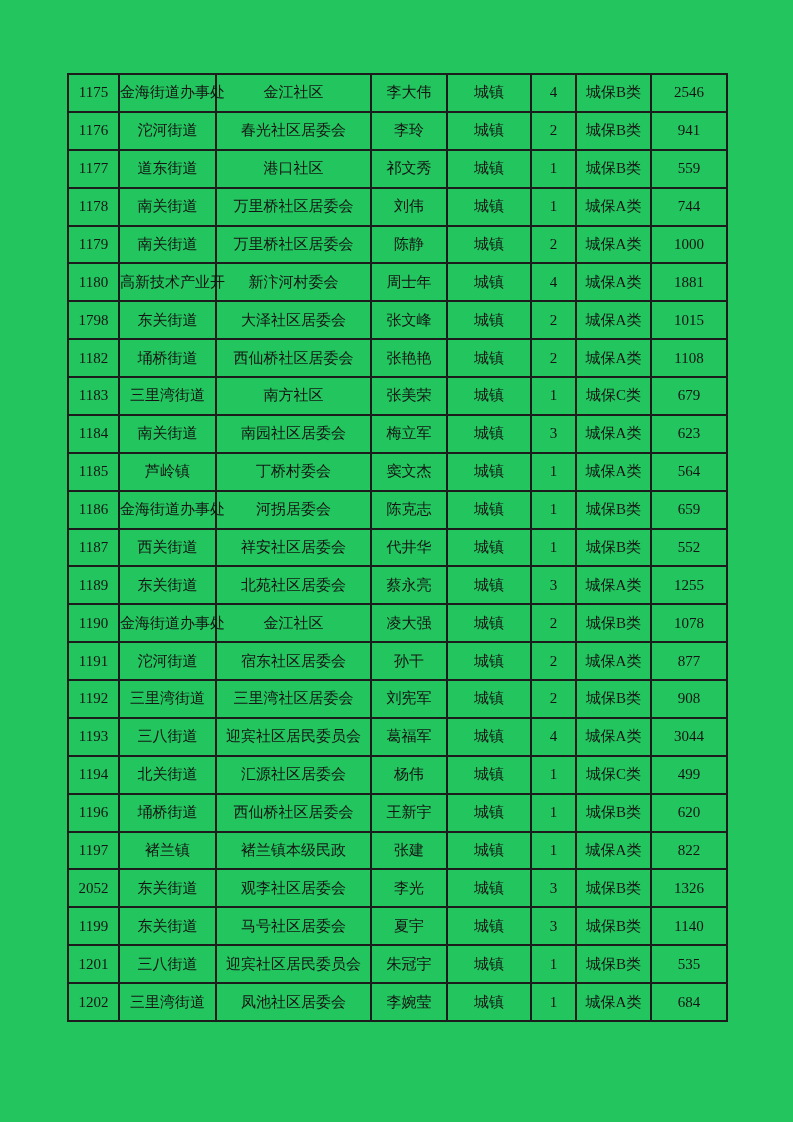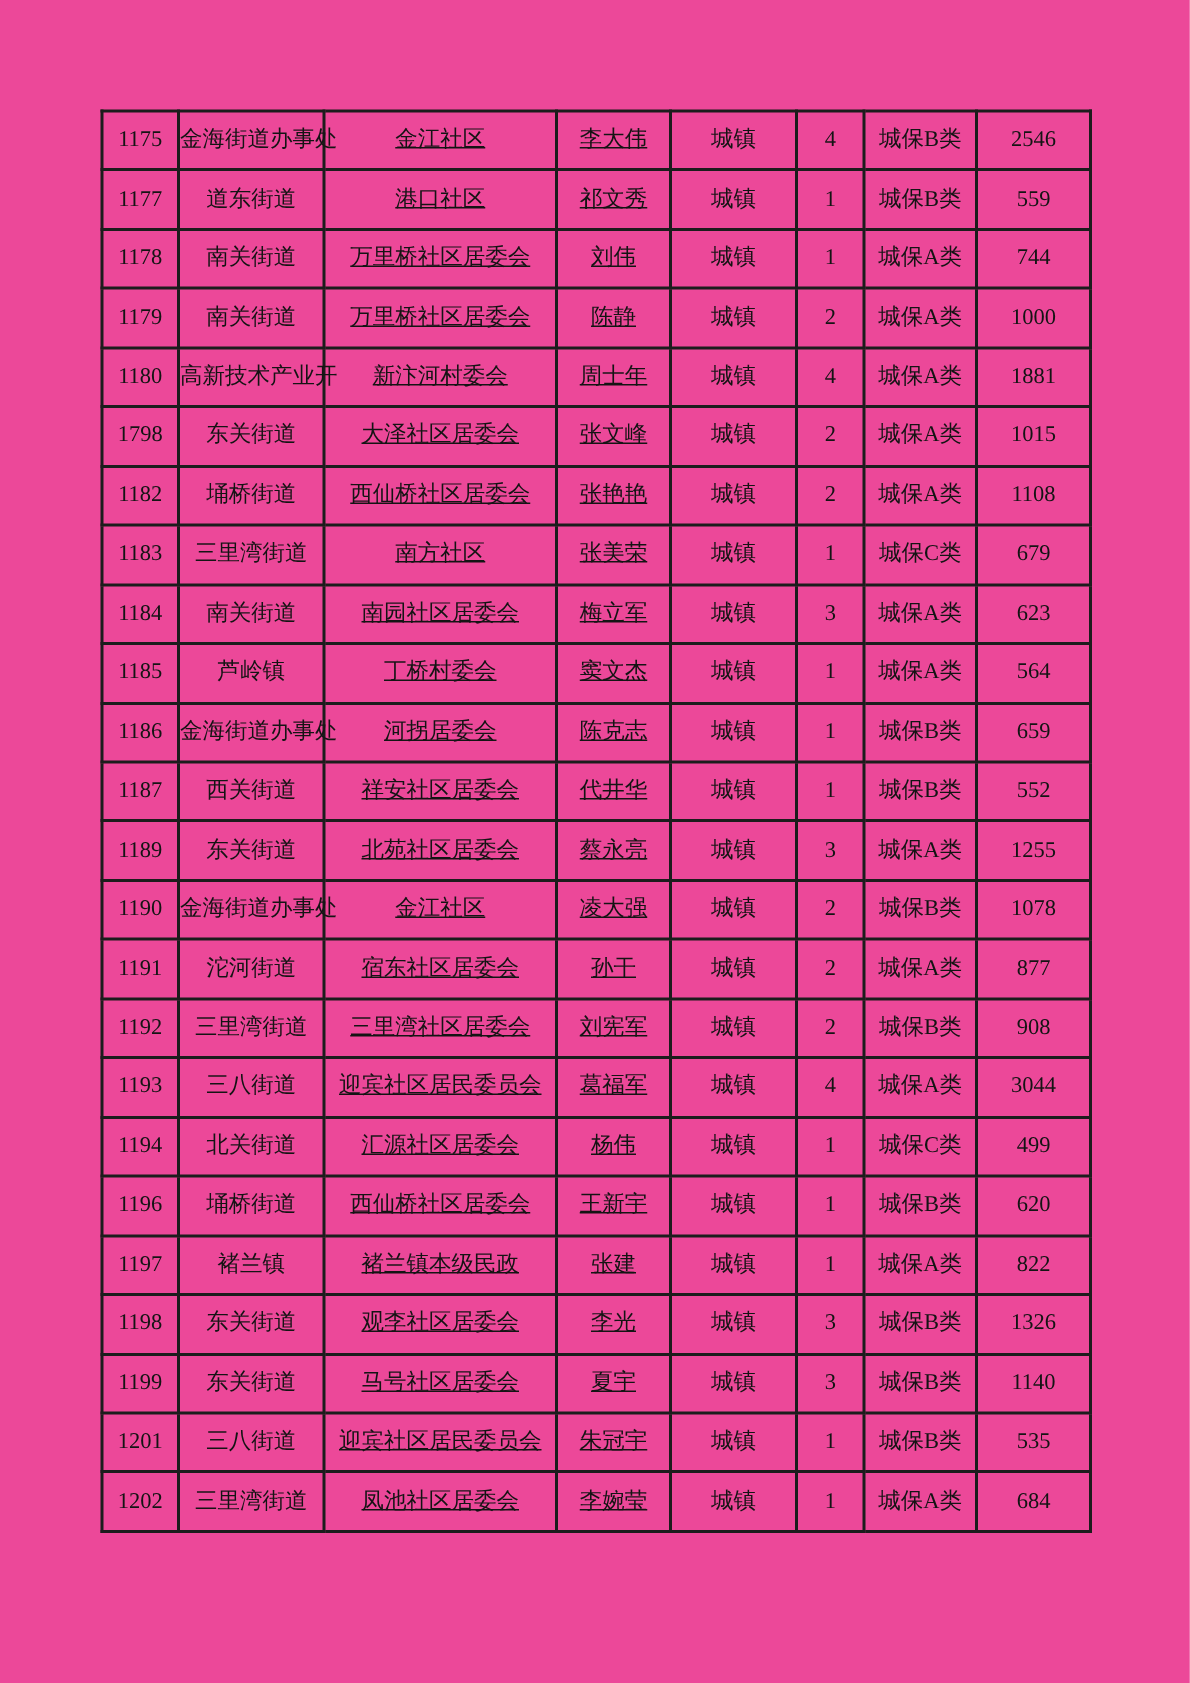--- a/index.html
+++ b/index.html
@@ -19,7 +19,7 @@
     top: 0;
     width: 793px;
     height: 1122px;
-    background: #ec4899;
+    background: #22c55e;
     overflow: hidden;
   }
   table.records {

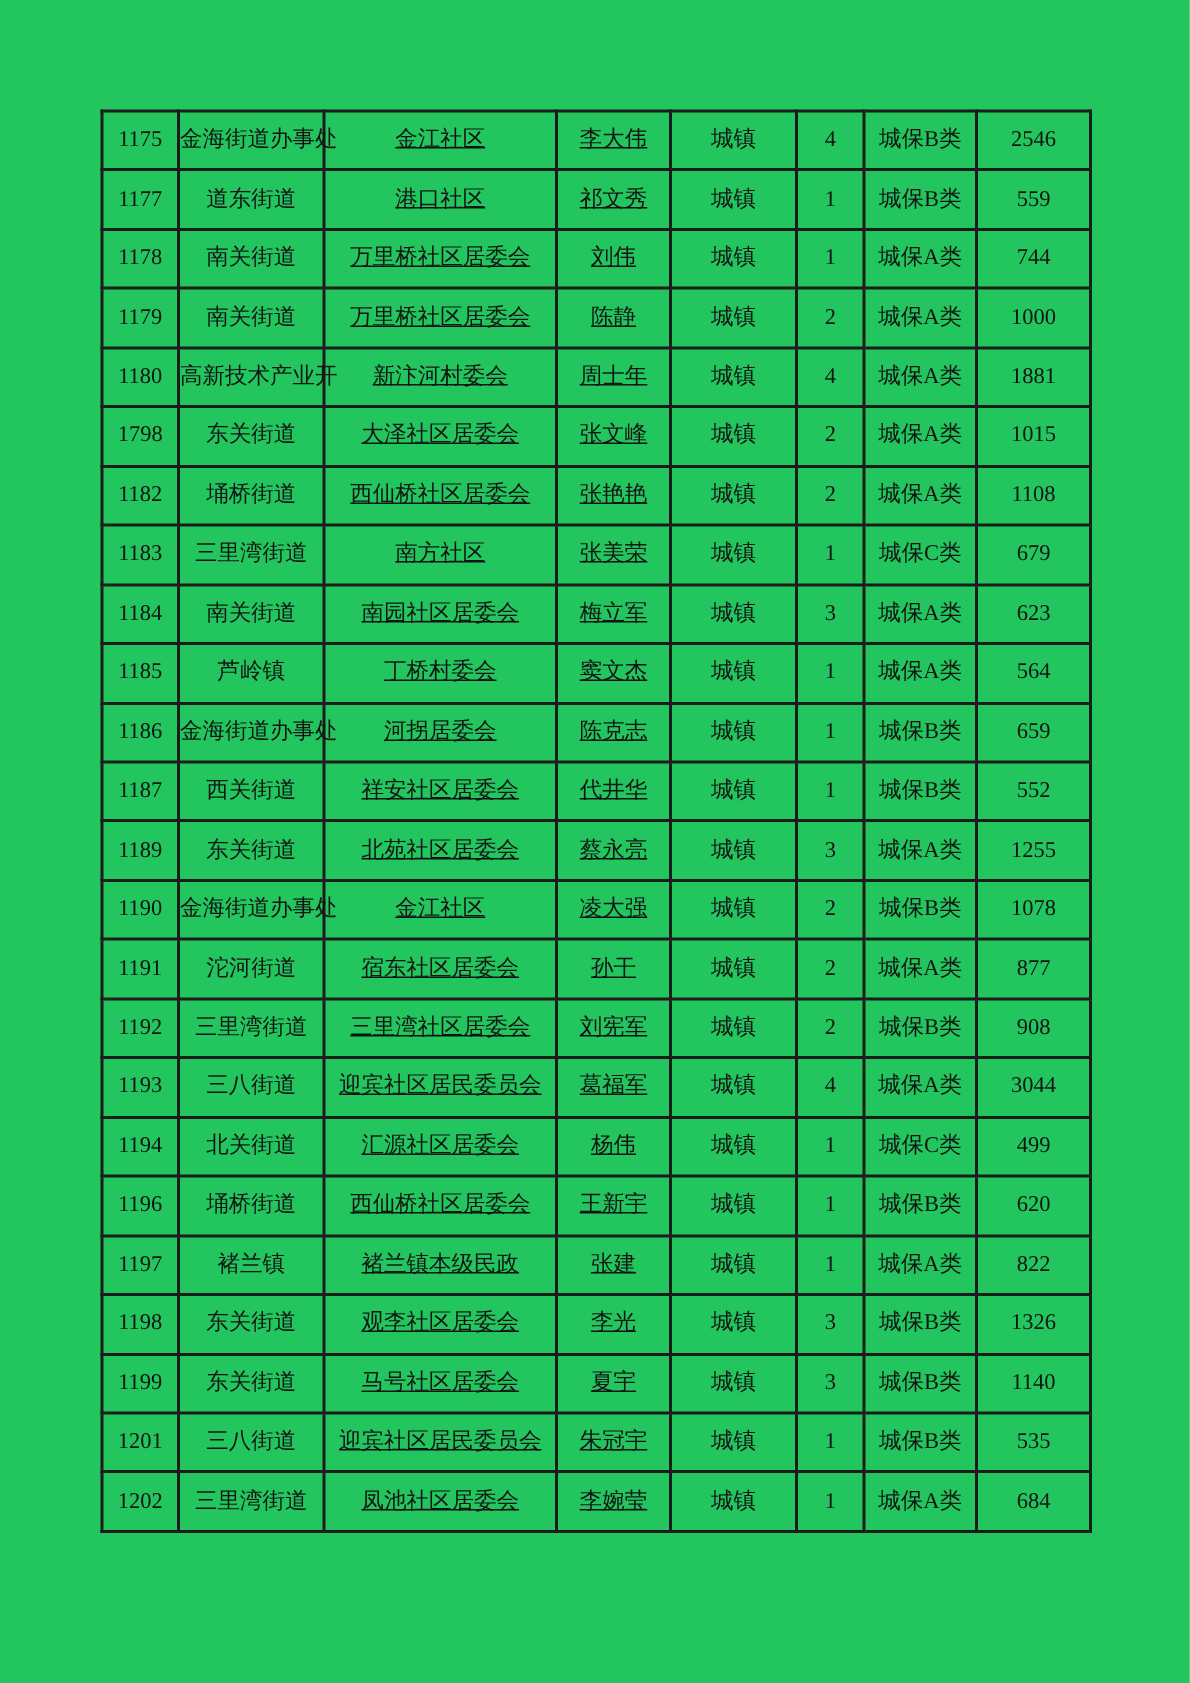--- a/index.html
+++ b/index.html
@@ -58,7 +58,6 @@
   td[data-name="cell-community"],
   td[data-name="cell-person"] {
     overflow: hidden;
-    text-decoration: underline;
   }
 </style>
 </head>

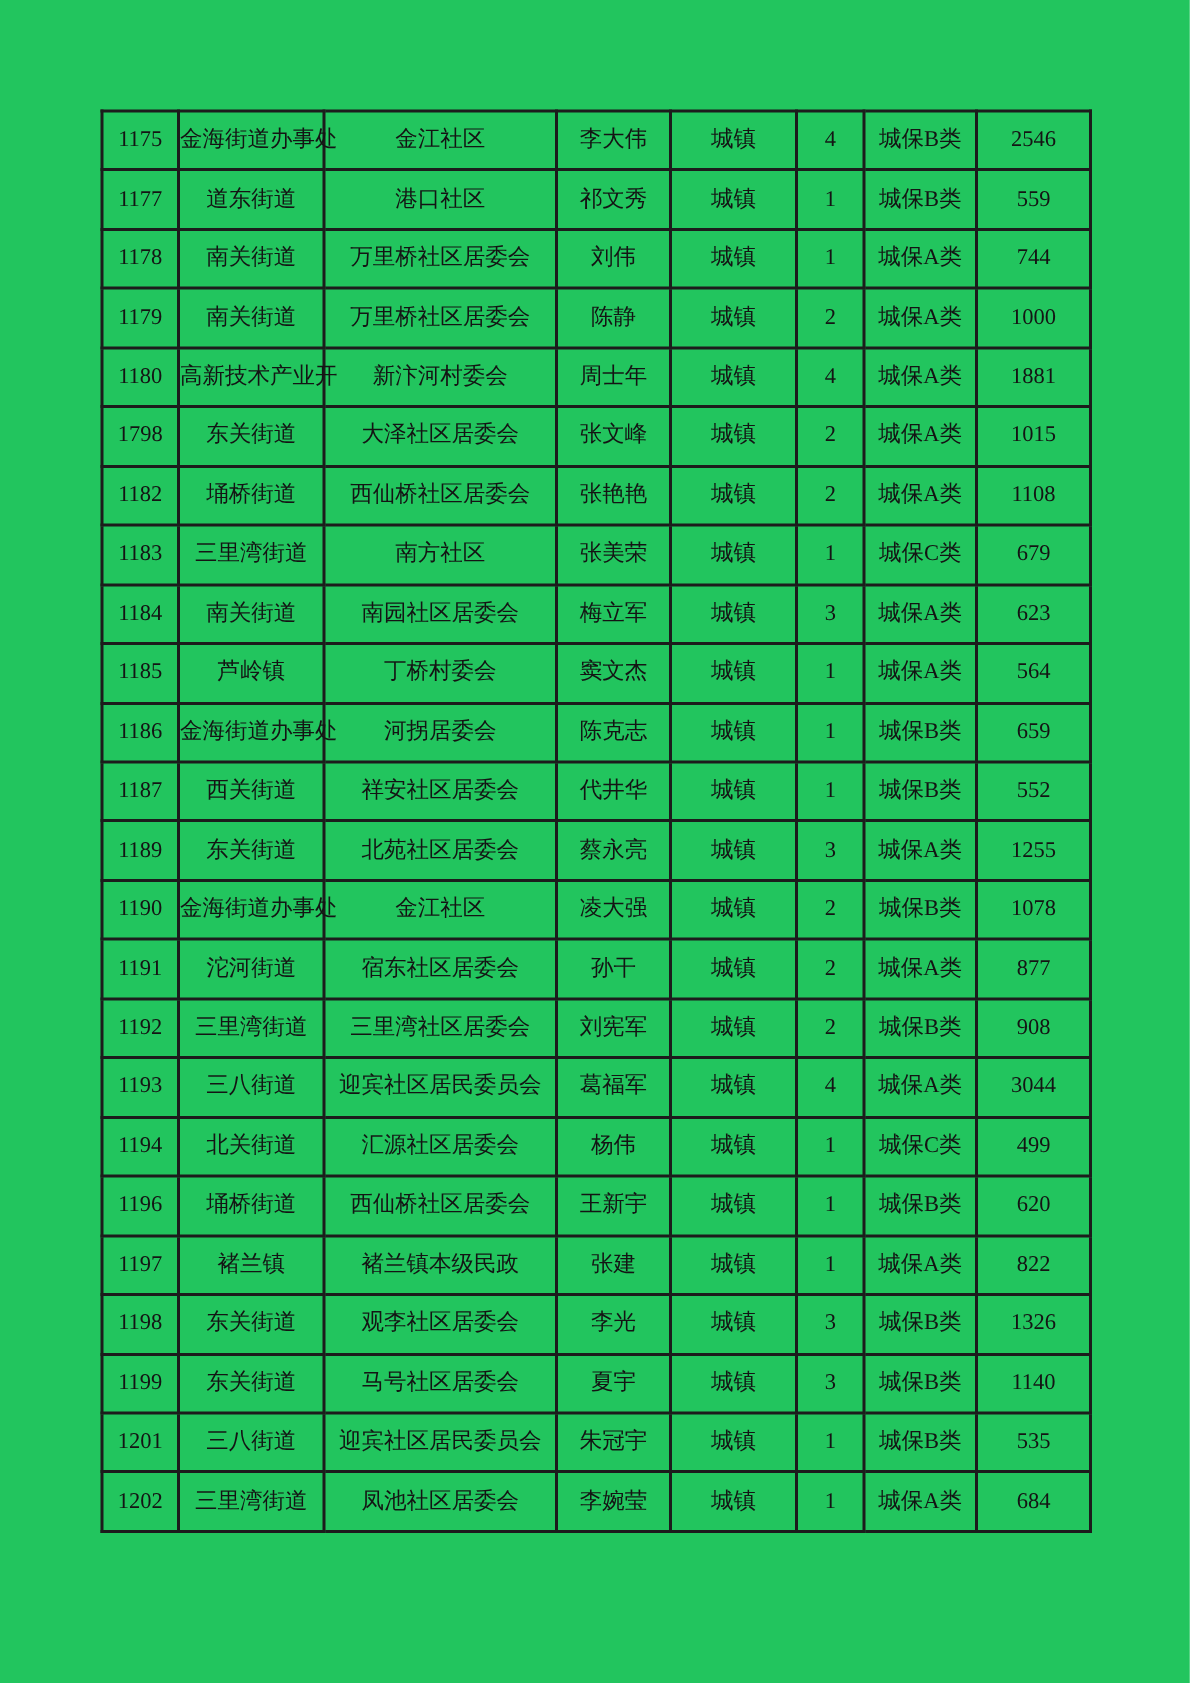--- a/index.html
+++ b/index.html
@@ -87,6 +87,16 @@
           <td data-name="cell-amount">2546</td>
         </tr>
         <tr data-name="table-row">
+          <td data-name="cell-serial">1176</td>
+          <td data-name="cell-street">沱河街道</td>
+          <td data-name="cell-community">春光社区居委会</td>
+          <td data-name="cell-person">李玲</td>
+          <td data-name="cell-residence">城镇</td>
+          <td data-name="cell-count">2</td>
+          <td data-name="cell-category">城保B类</td>
+          <td data-name="cell-amount">941</td>
+        </tr>
+        <tr data-name="table-row">
           <td data-name="cell-serial">1177</td>
           <td data-name="cell-street">道东街道</td>
           <td data-name="cell-community">港口社区</td>

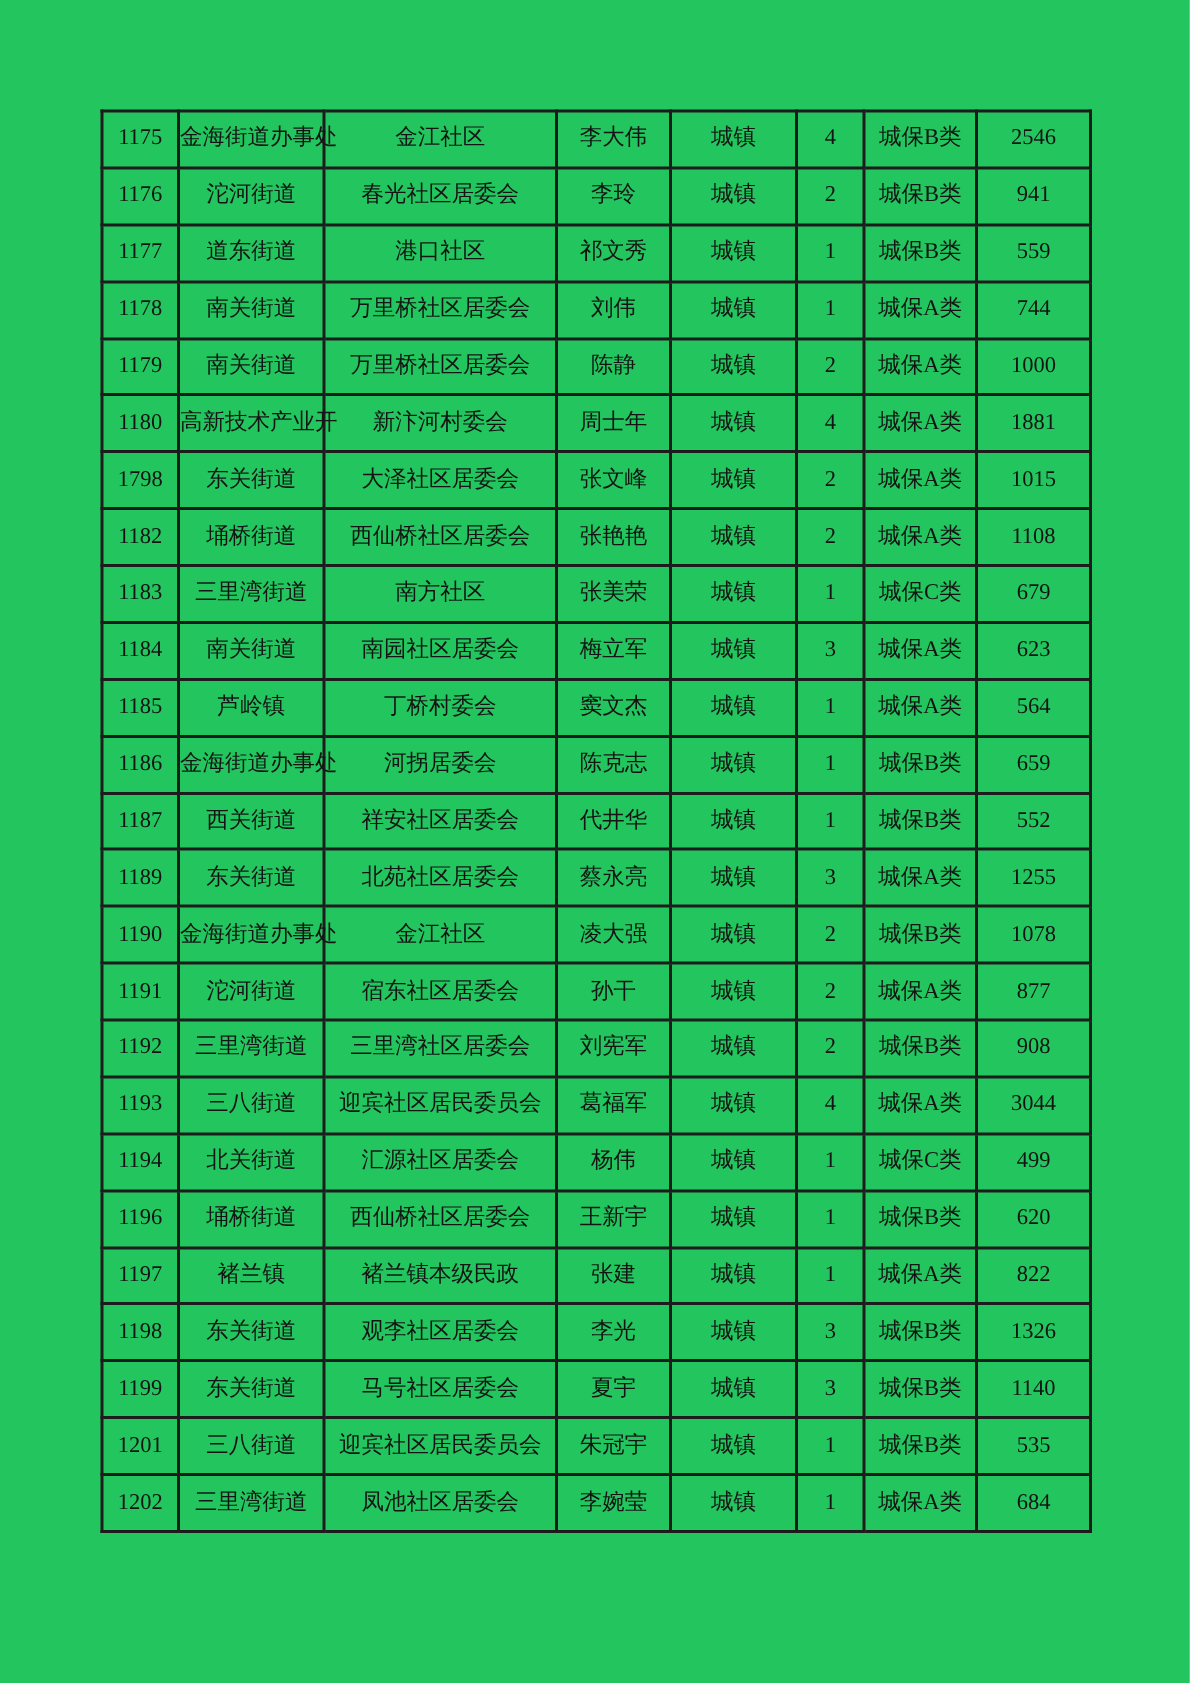--- a/index.html
+++ b/index.html
@@ -287,7 +287,7 @@
           <td data-name="cell-amount">822</td>
         </tr>
         <tr data-name="table-row">
-          <td data-name="cell-serial">1198</td>
+          <td data-name="cell-serial">2052</td>
           <td data-name="cell-street">东关街道</td>
           <td data-name="cell-community">观李社区居委会</td>
           <td data-name="cell-person">李光</td>

